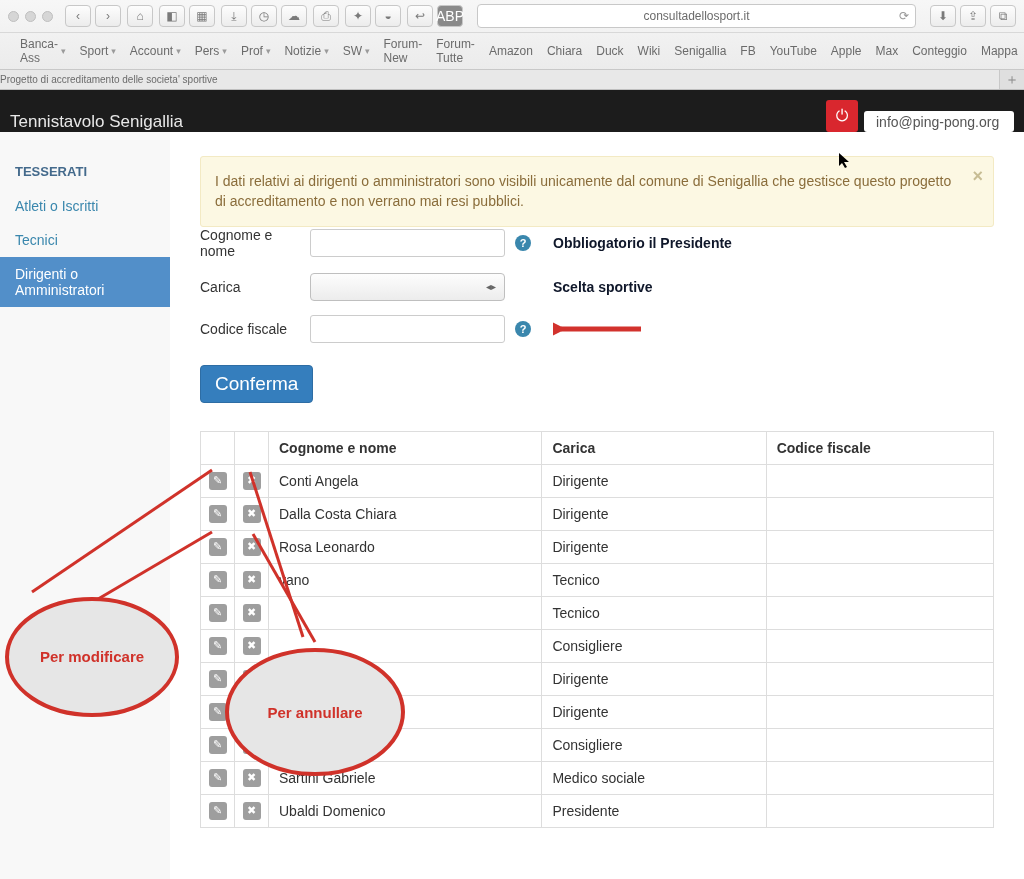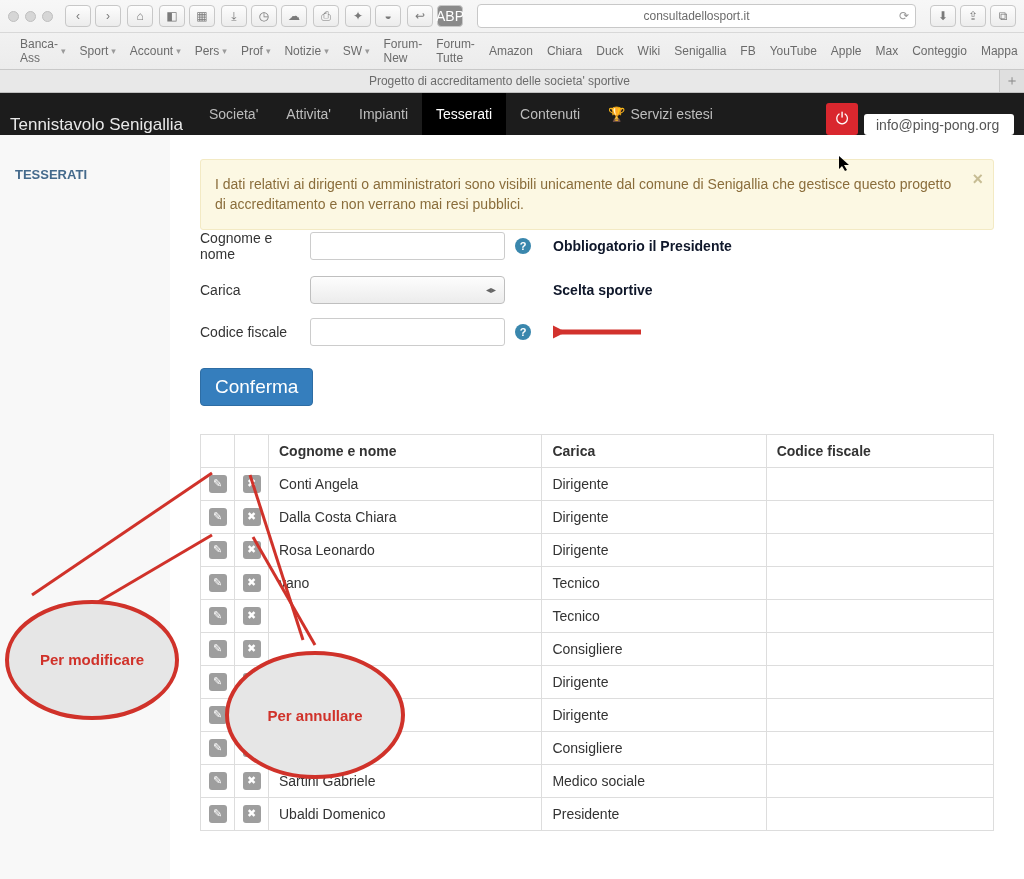--- a/index.html
+++ b/index.html
@@ -19,7 +19,7 @@
   .apps { width:16px; height:16px; display:inline-block; background:
     radial-gradient(circle, #bbb 1.2px, transparent 1.4px) 0 0/5px 5px; border-radius:2px;}
   .tab-row { display:flex; background:#d7d7d7; border-top:1px solid #c8c8c8;}
-  .tab { flex:1; text-align:center; font-size:12px; color:#6b6b6b; padding:4px 0; background:#e8e8e8; border-right:1px solid #c8c8c8;}
+  .tab { flex:1; font-size:10px; color:#6b6b6b; padding:4px 0; background:#e8e8e8; border-right:1px solid #c8c8c8;}
   .tab-add { width:24px; display:flex; align-items:center; justify-content:center; color:#8a8a8a; background:#dfdfdf;}
   
   .navbar { background:#1c1c1c; color:#eee; height:42px; display:flex; align-items:flex-end; padding:0 10px; }

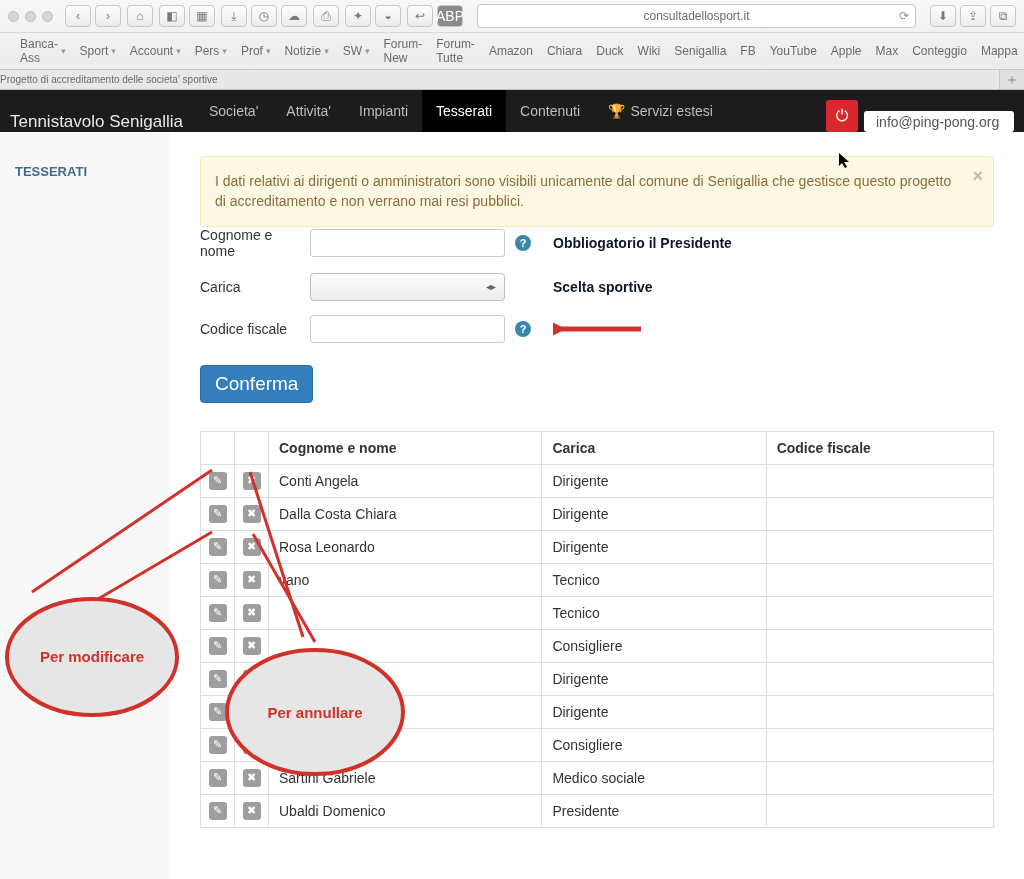--- a/index.html
+++ b/index.html
@@ -135,27 +135,6 @@
 
 <div class="navbar">
   <div class="brand">Tennistavolo Senigallia</div>
-  <div id="nav-items" style="display:flex;">
-      <div class="nav-item">
-        <span>Societa'</span>
-      </div>
-      <div class="nav-item">
-        <span>Attivita'</span>
-      </div>
-      <div class="nav-item">
-        <span>Impianti</span>
-      </div>
-      <div class="nav-item active">
-        <span>Tesserati</span>
-      </div>
-      <div class="nav-item">
-        <span>Contenuti</span>
-      </div>
-      <div class="nav-item">
-        <span class="trophy">🏆</span>
-        <span>Servizi estesi</span>
-      </div>
-    </div>
   <div class="nav-spacer"></div>
   <div class="power-btn">⏻</div>
   <div class="user-box">info@ping-pong.org</div>

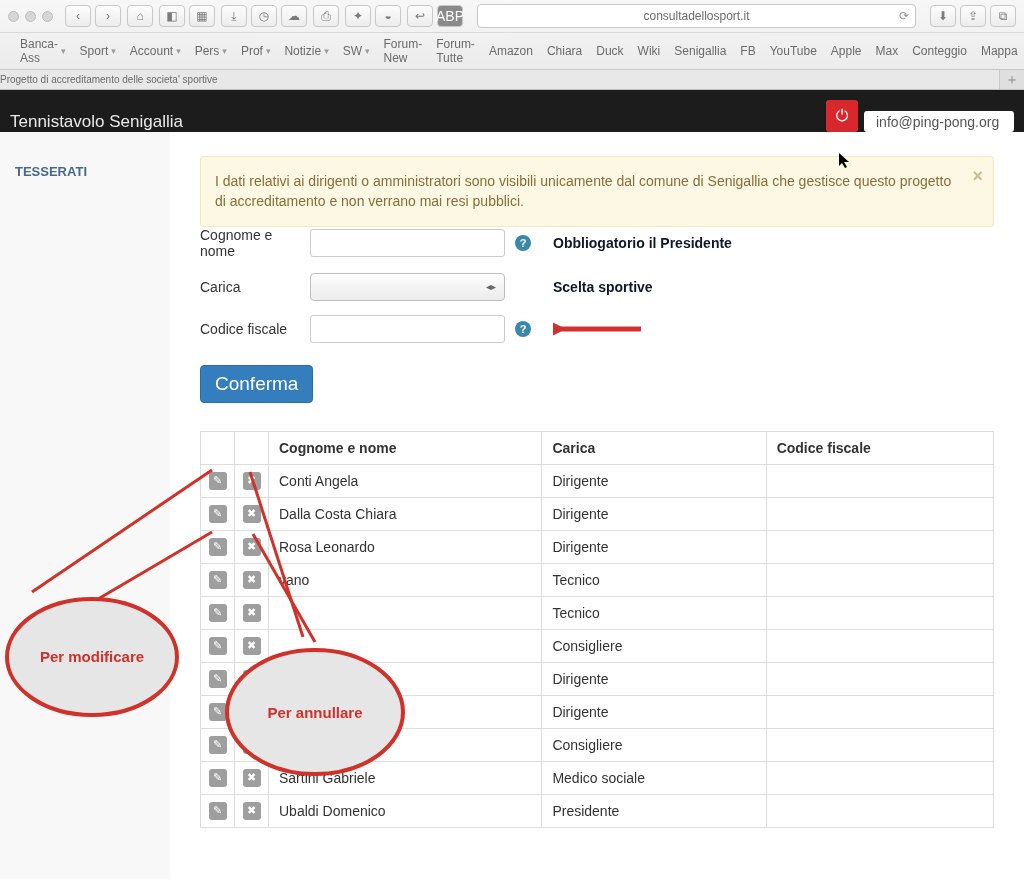--- a/index.html
+++ b/index.html
@@ -144,6 +144,11 @@
 
   <div class="sidebar">
     <div class="side-head">TESSERATI</div>
+    <div id="side-items">
+        <div class="side-link">Atleti o Iscritti</div>
+        <div class="side-link">Tecnici</div>
+        <div class="side-link active">Dirigenti o Amministratori</div>
+      </div>
   </div>
 
   <div class="content">

